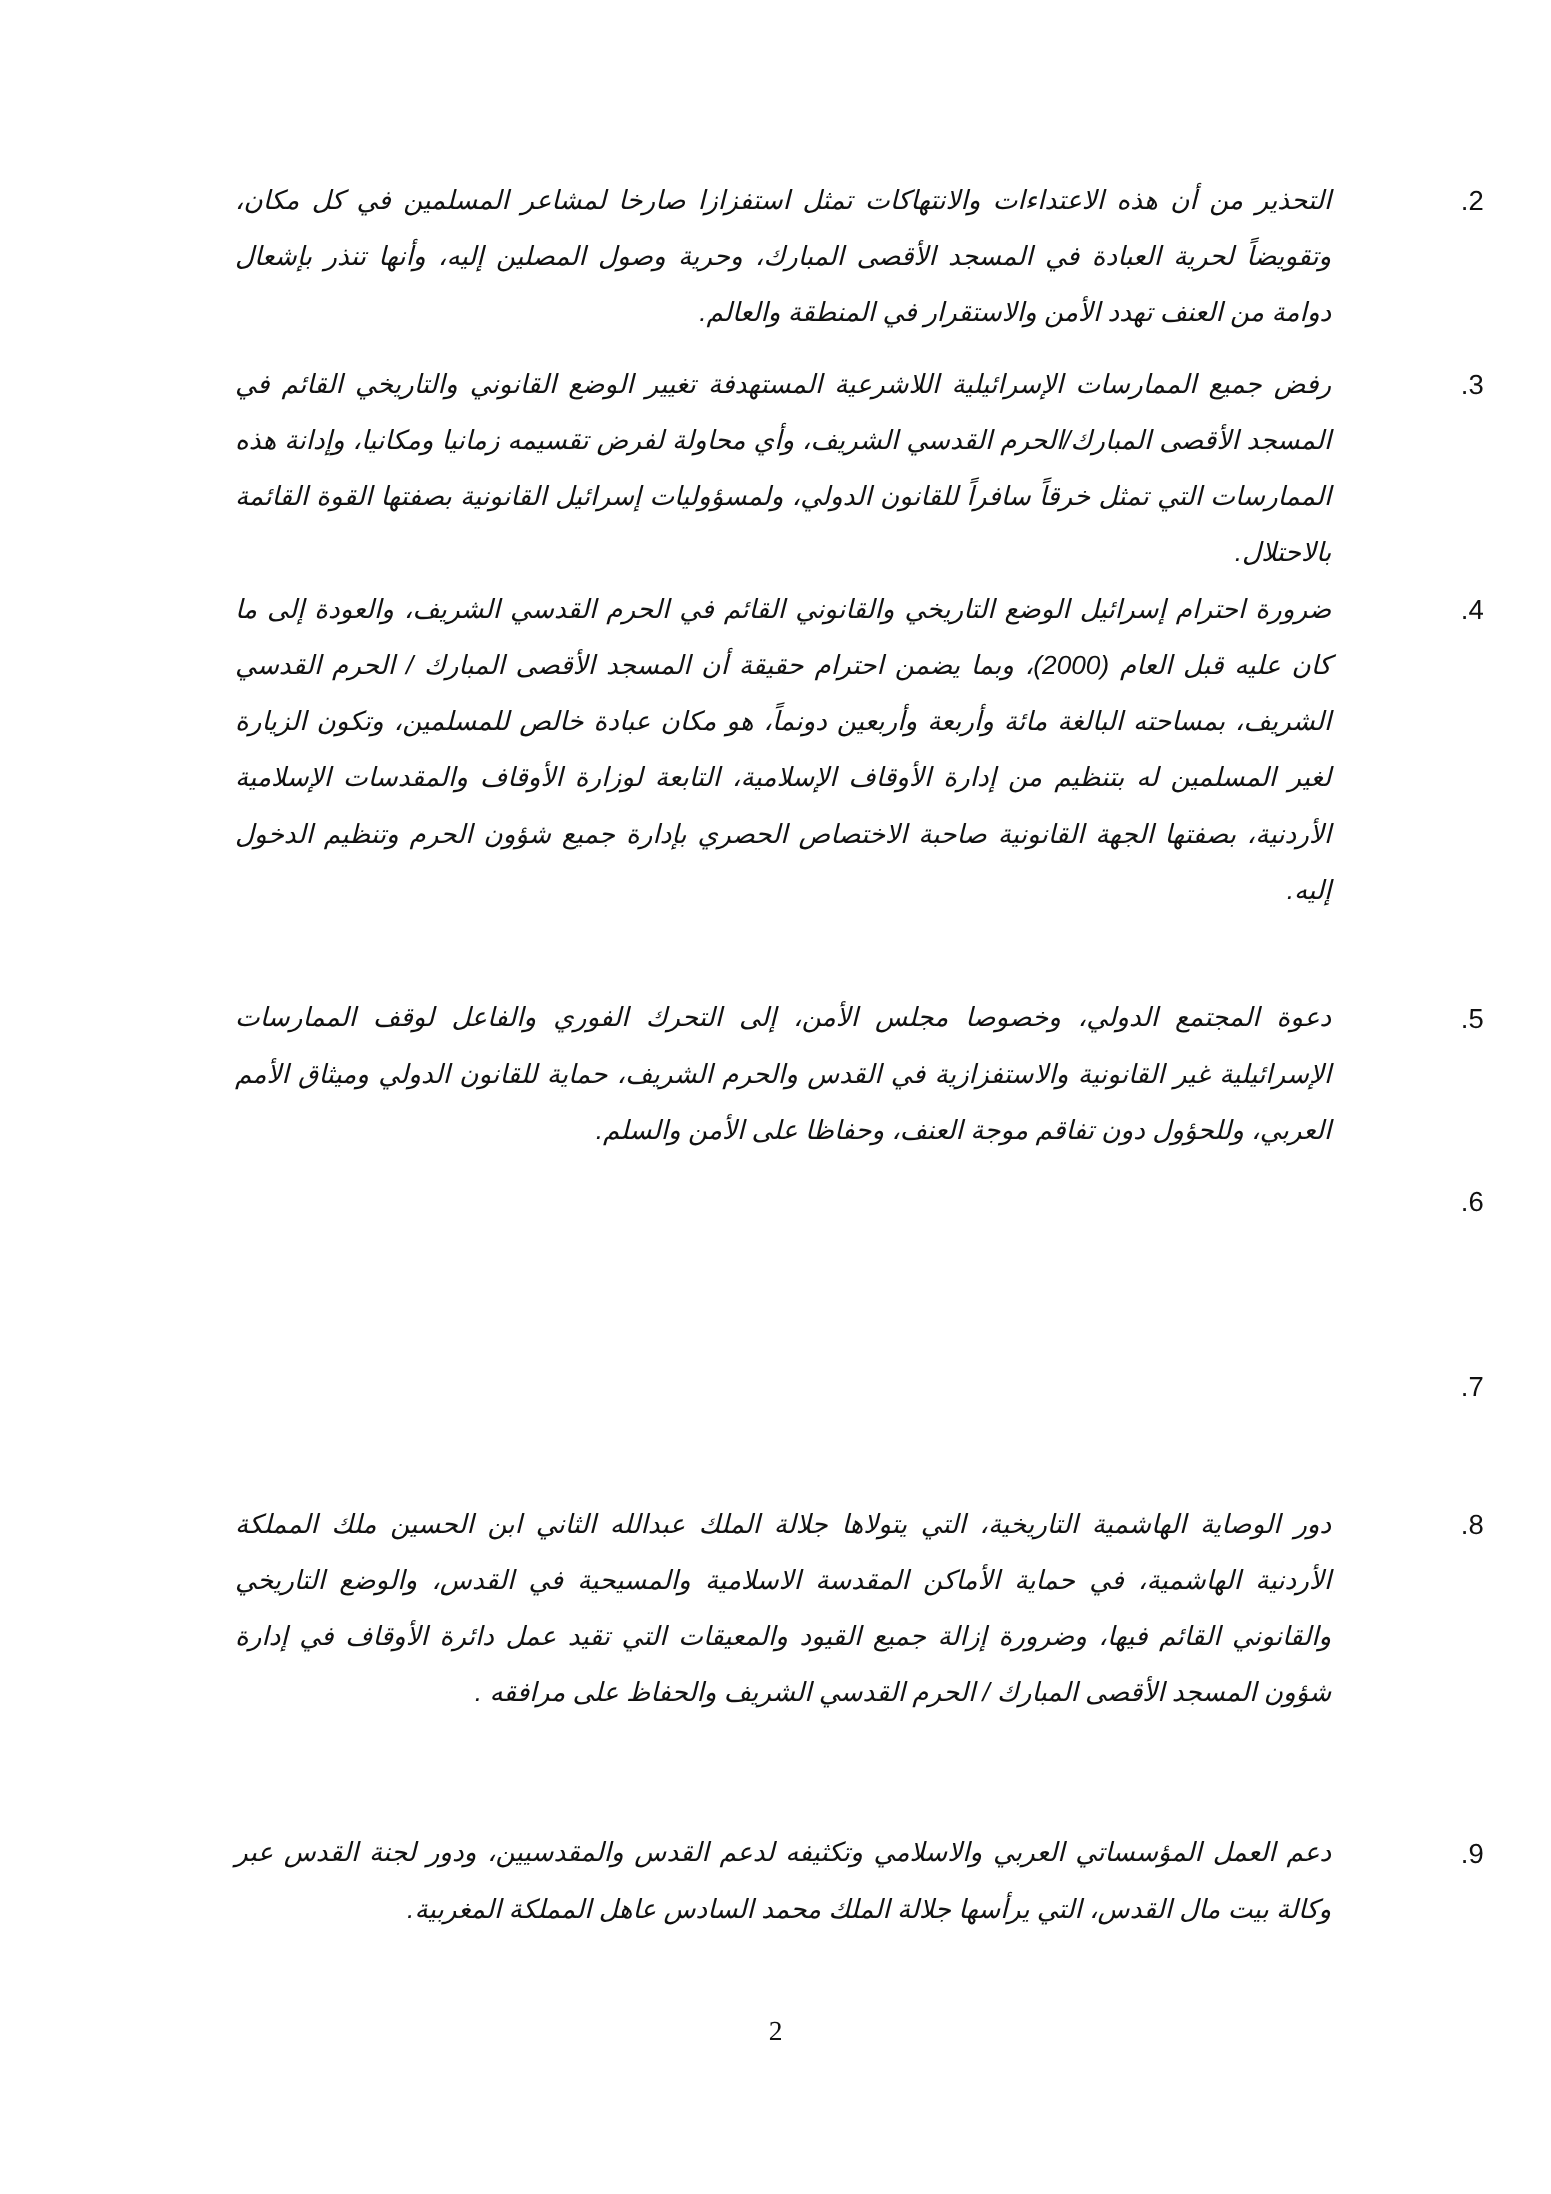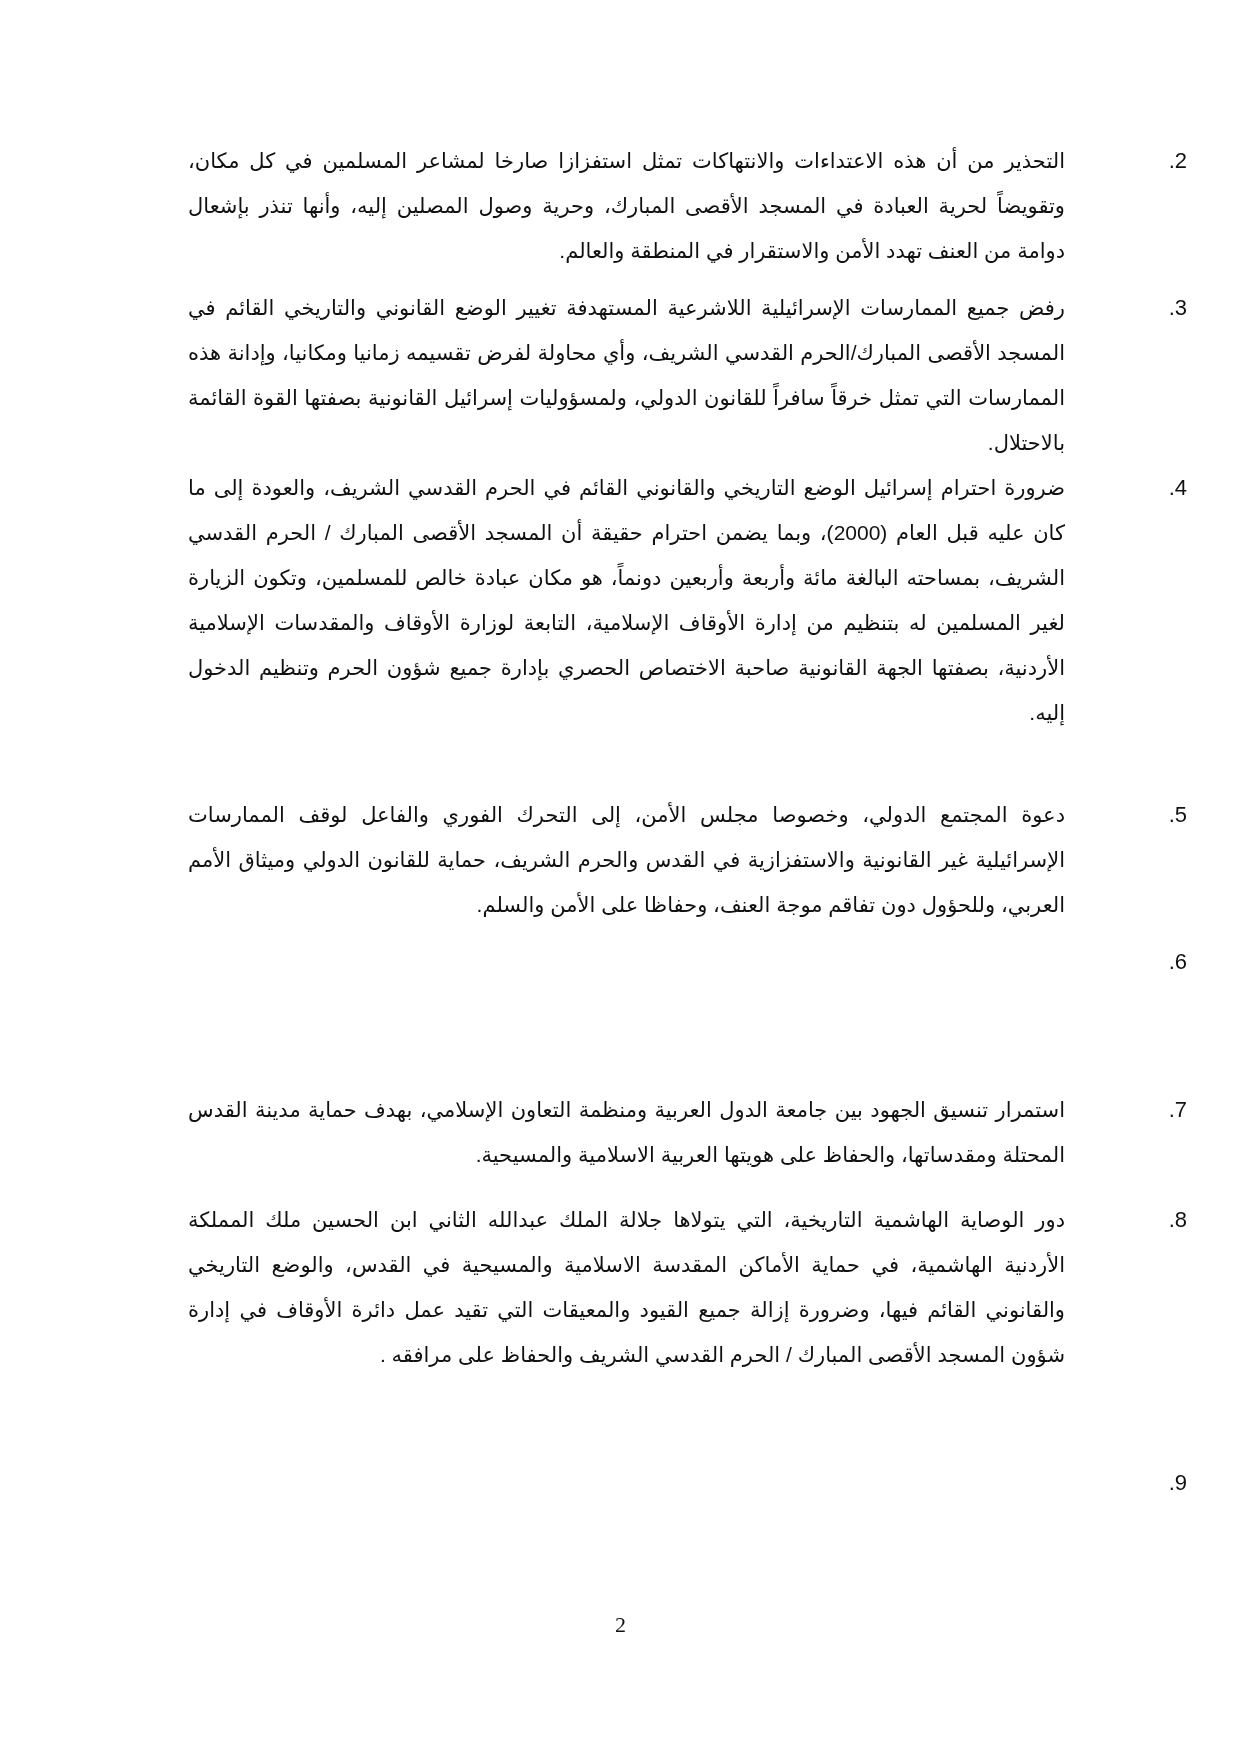--- a/index.html
+++ b/index.html
@@ -10,7 +10,7 @@
   .item { position: relative; padding-right: 0; margin: 0 0 0 0; }
   .num { position: absolute; right: -122px; top: 0; width: 40px; direction: ltr; text-align: right;
          font-size: 22px; line-height: 45px; }
-  .text { font-size: 21px; line-height: 45px; text-align: justify; text-align-last: right; direction: rtl; }
+  .text { font-size: 21px; line-height: 45px; text-align: justify; text-align-last: right; direction: rtl; font-style: italic; }
   .footer { position: absolute; top: 1612px; left: 0; width: 1241px; text-align: center;
             font-family: "Liberation Serif", serif; font-size: 22px; }
 </style>

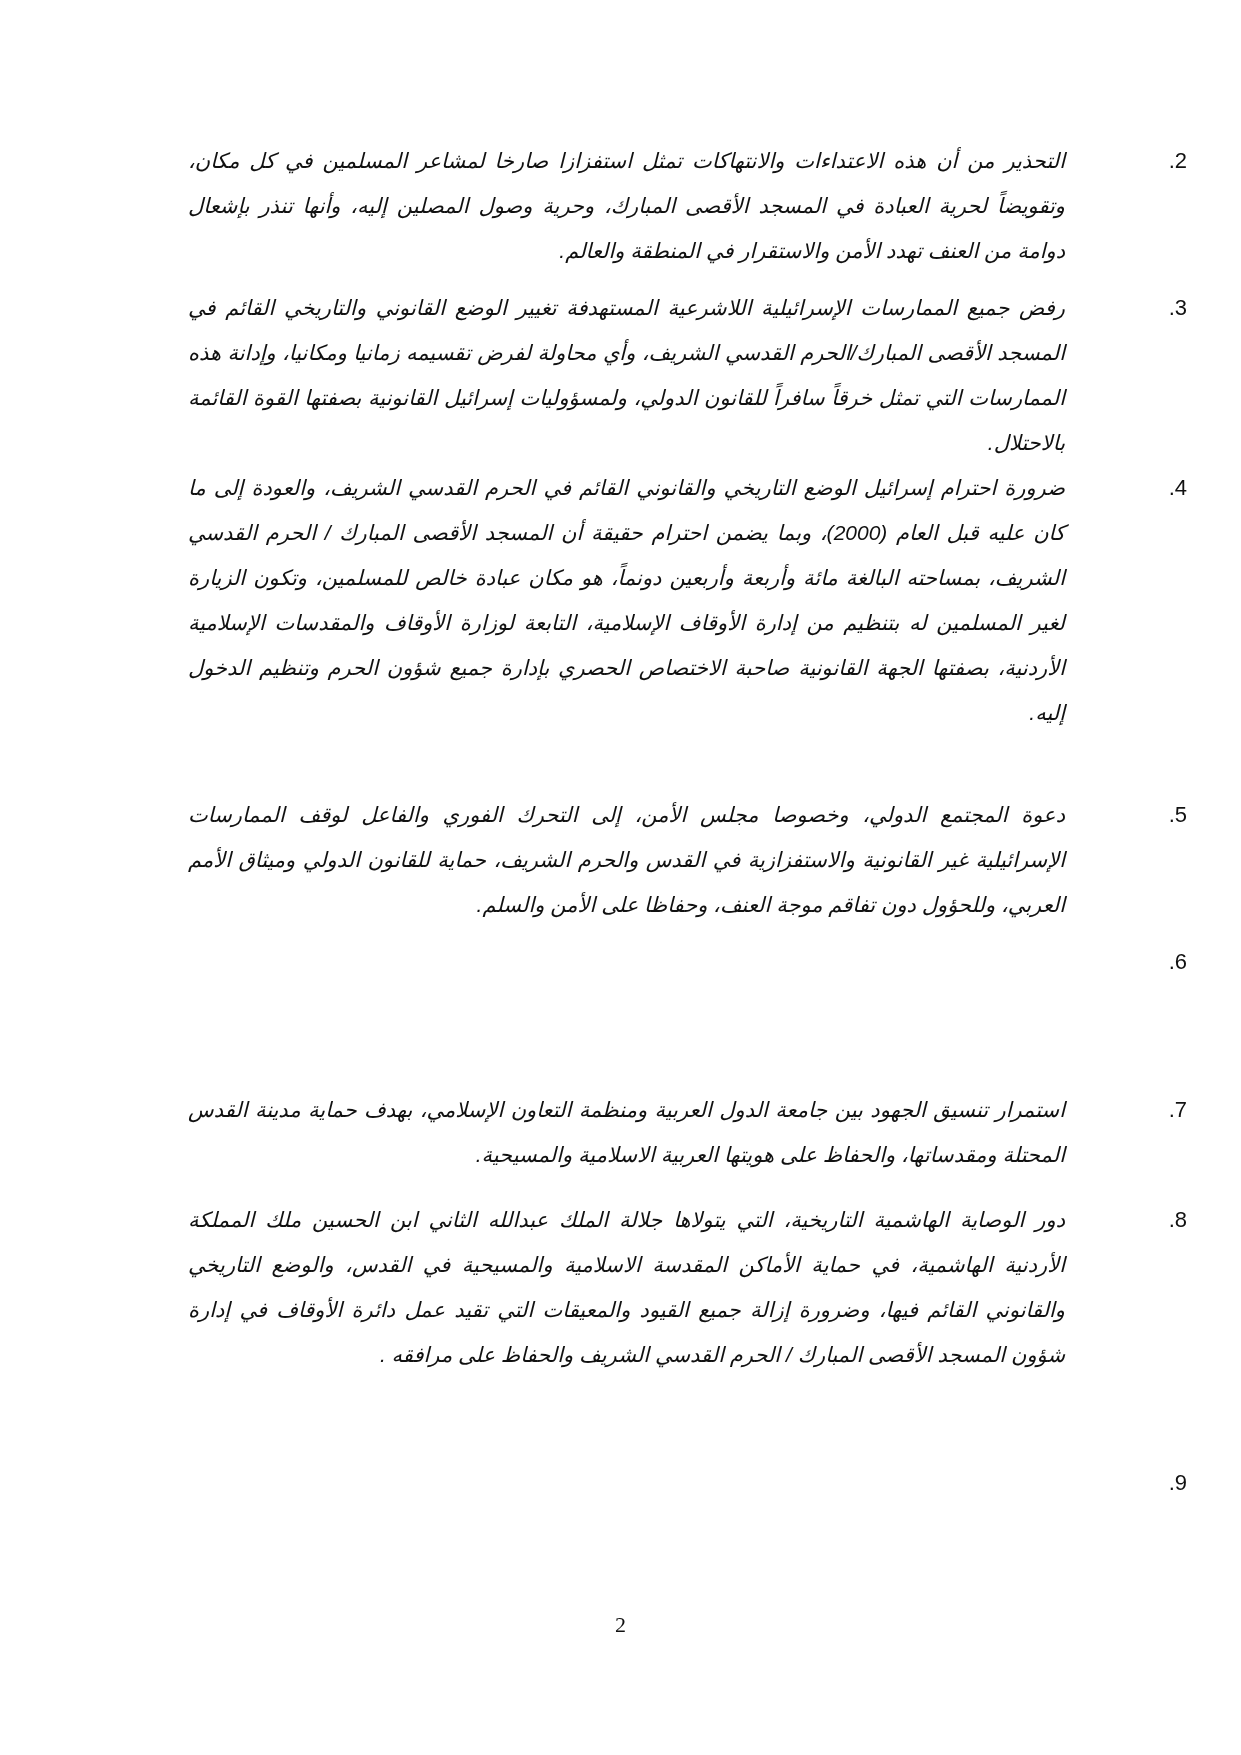--- a/index.html
+++ b/index.html
@@ -40,7 +40,6 @@
     </div>
     <div class="item" style="height:110px">
       <span class="num">.7</span>
-      <div class="text">استمرار تنسيق الجهود بين جامعة الدول العربية ومنظمة التعاون الإسلامي، بهدف حماية مدينة القدس المحتلة ومقدساتها، والحفاظ على هويتها العربية الاسلامية والمسيحية.</div>
     </div>
     <div class="item" style="height:263px">
       <span class="num">.8</span>

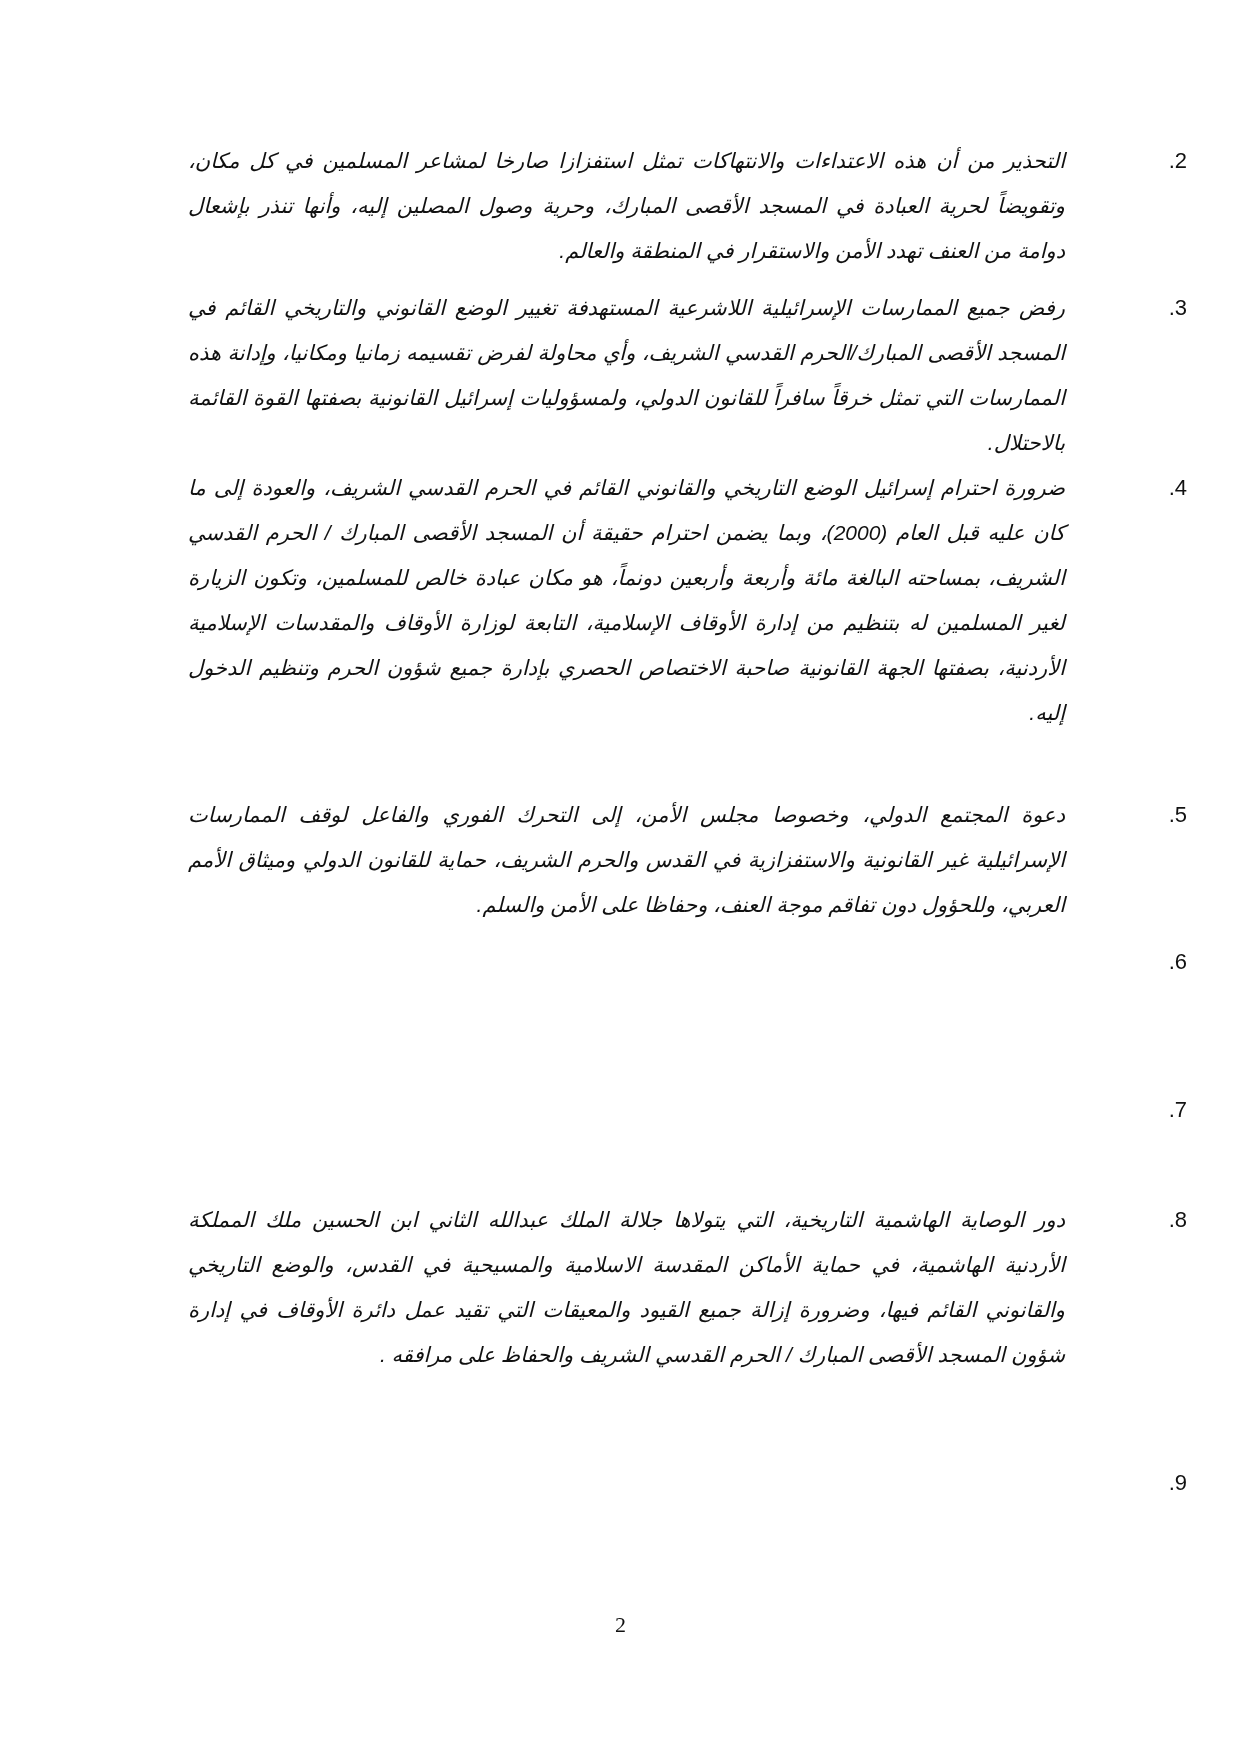--- a/index.html
+++ b/index.html
@@ -47,6 +47,7 @@
     </div>
     <div class="item" style="height:150px">
       <span class="num">.9</span>
+      <div class="text">دعم العمل المؤسساتي العربي والاسلامي وتكثيفه لدعم القدس والمقدسيين، ودور لجنة القدس عبر وكالة بيت مال القدس، التي يرأسها جلالة الملك محمد السادس عاهل المملكة المغربية.</div>
     </div>
   </div>
   <div class="footer">2</div>

